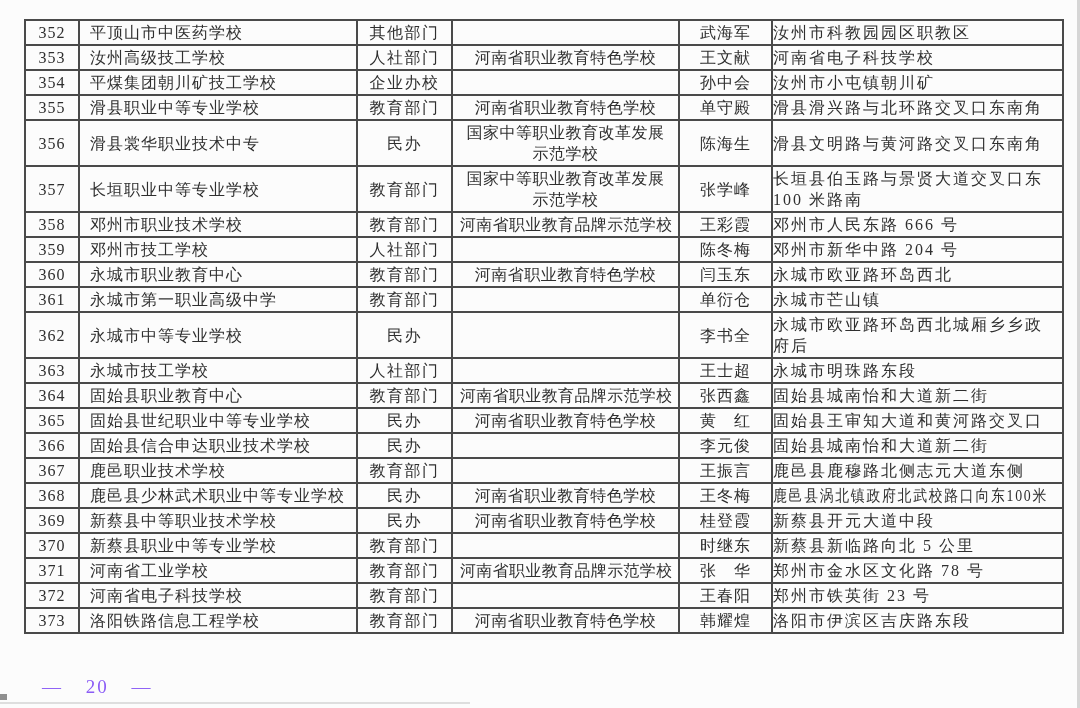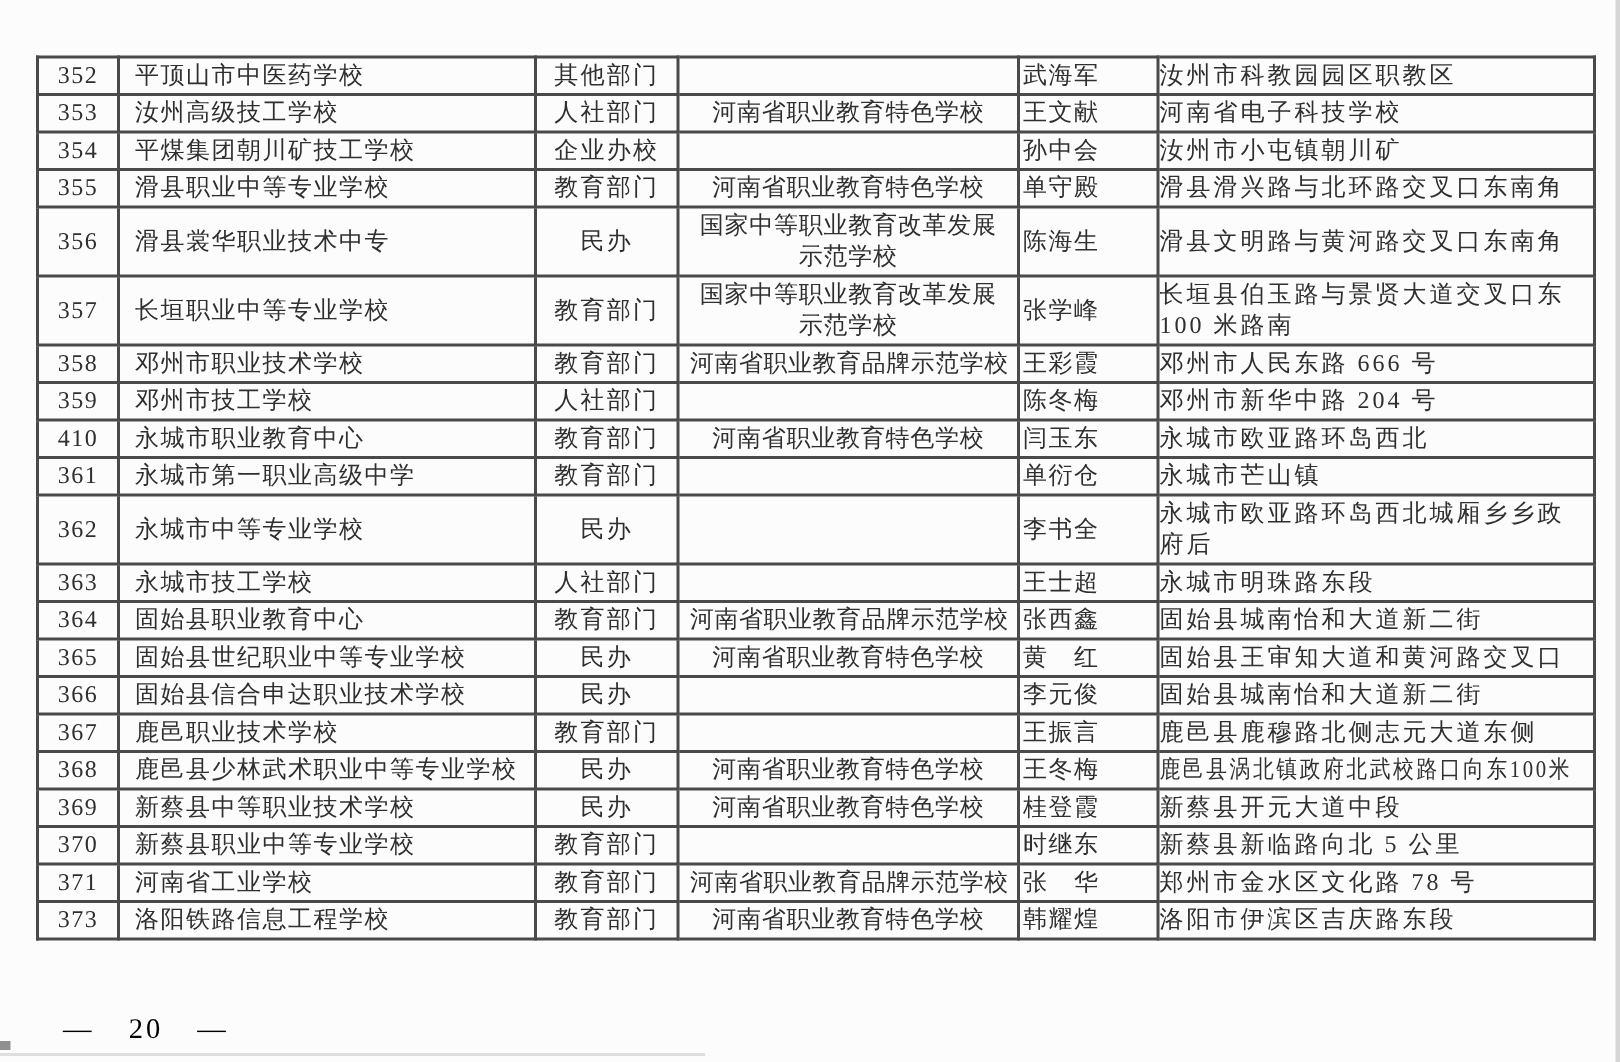--- a/index.html
+++ b/index.html
@@ -14,7 +14,7 @@
     position:relative;
   }
   table.doc{
-    position:absolute; left:24px; top:37px;
+    position:absolute; left:24px; top:19px;
     border-collapse:collapse; table-layout:fixed; width:1038px;
     background:transparent;
   }

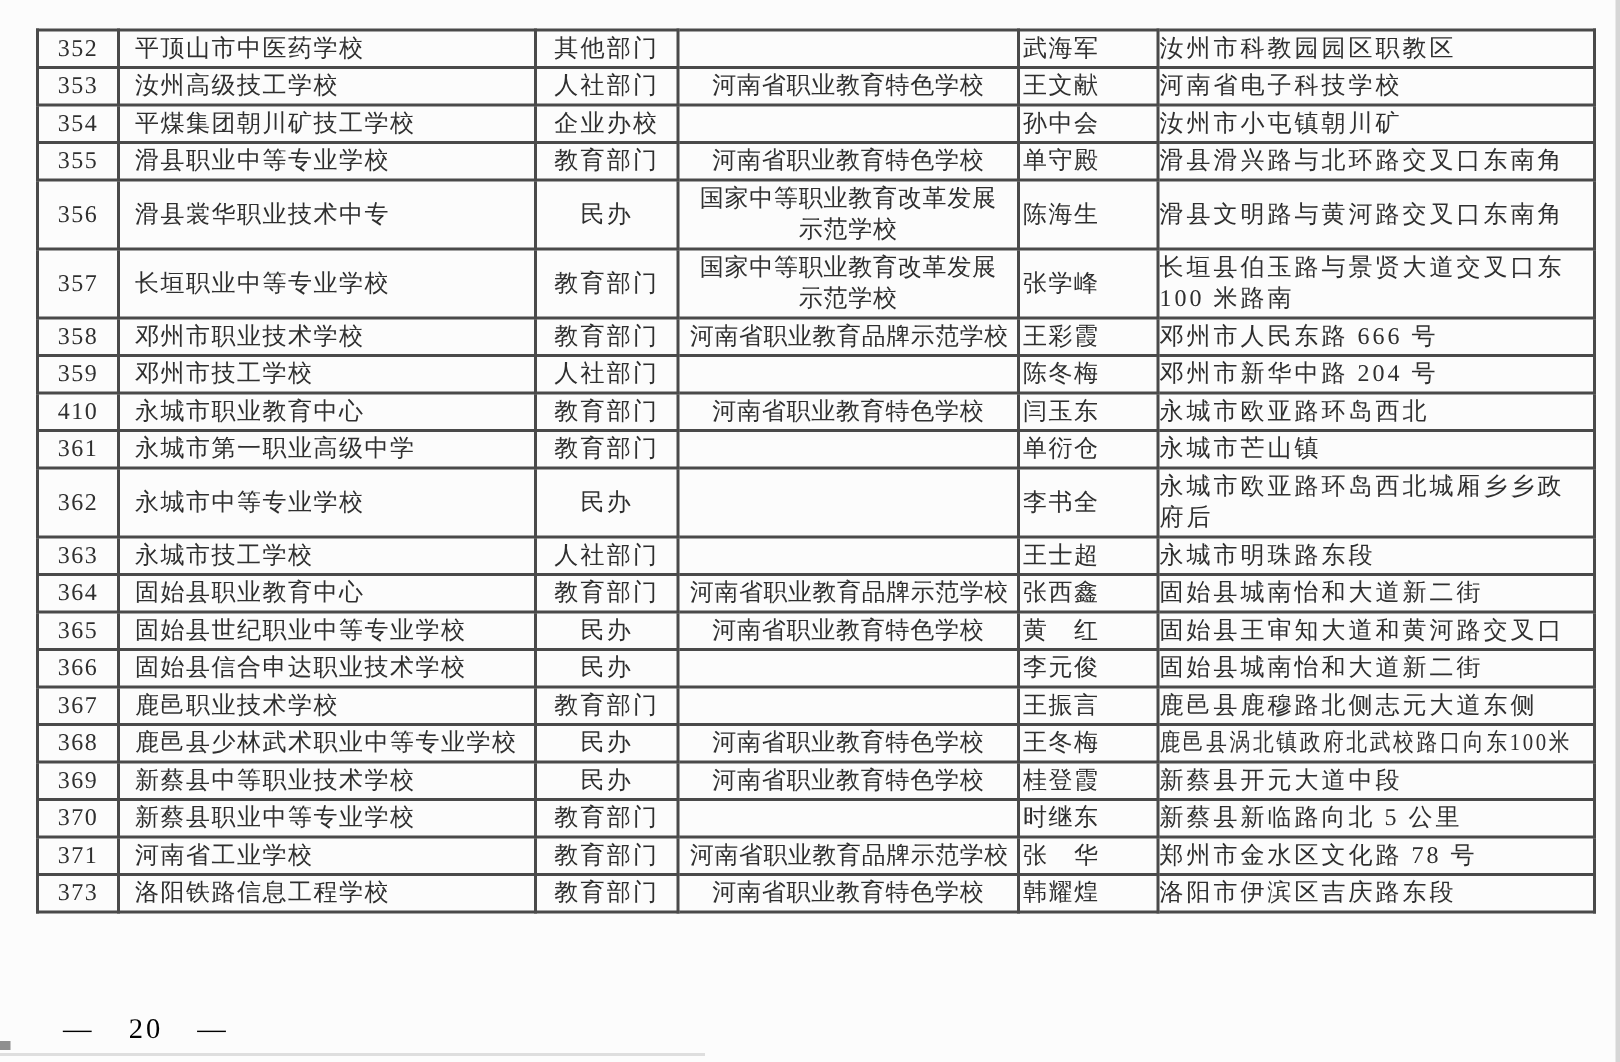--- a/index.html
+++ b/index.html
@@ -31,7 +31,7 @@
   td.c-school{text-align:left;letter-spacing:1px;padding-left:10px;border-radius:10px;}
   td.c-dept{text-align:center;letter-spacing:1.5px;padding:1px 2px;}
   td.c-desig{text-align:center;letter-spacing:0.5px;padding:1px 6px;}
-  td.c-person{text-align:left;letter-spacing:1px;padding:1px 2px;}
+  td.c-person{text-align:center;letter-spacing:1px;padding:1px 2px;}
   td.c-addr{text-align:left;letter-spacing:2px;padding-left:0;padding-right:6px;}
   .page-num{
     position:absolute; left:42px; top:676px;

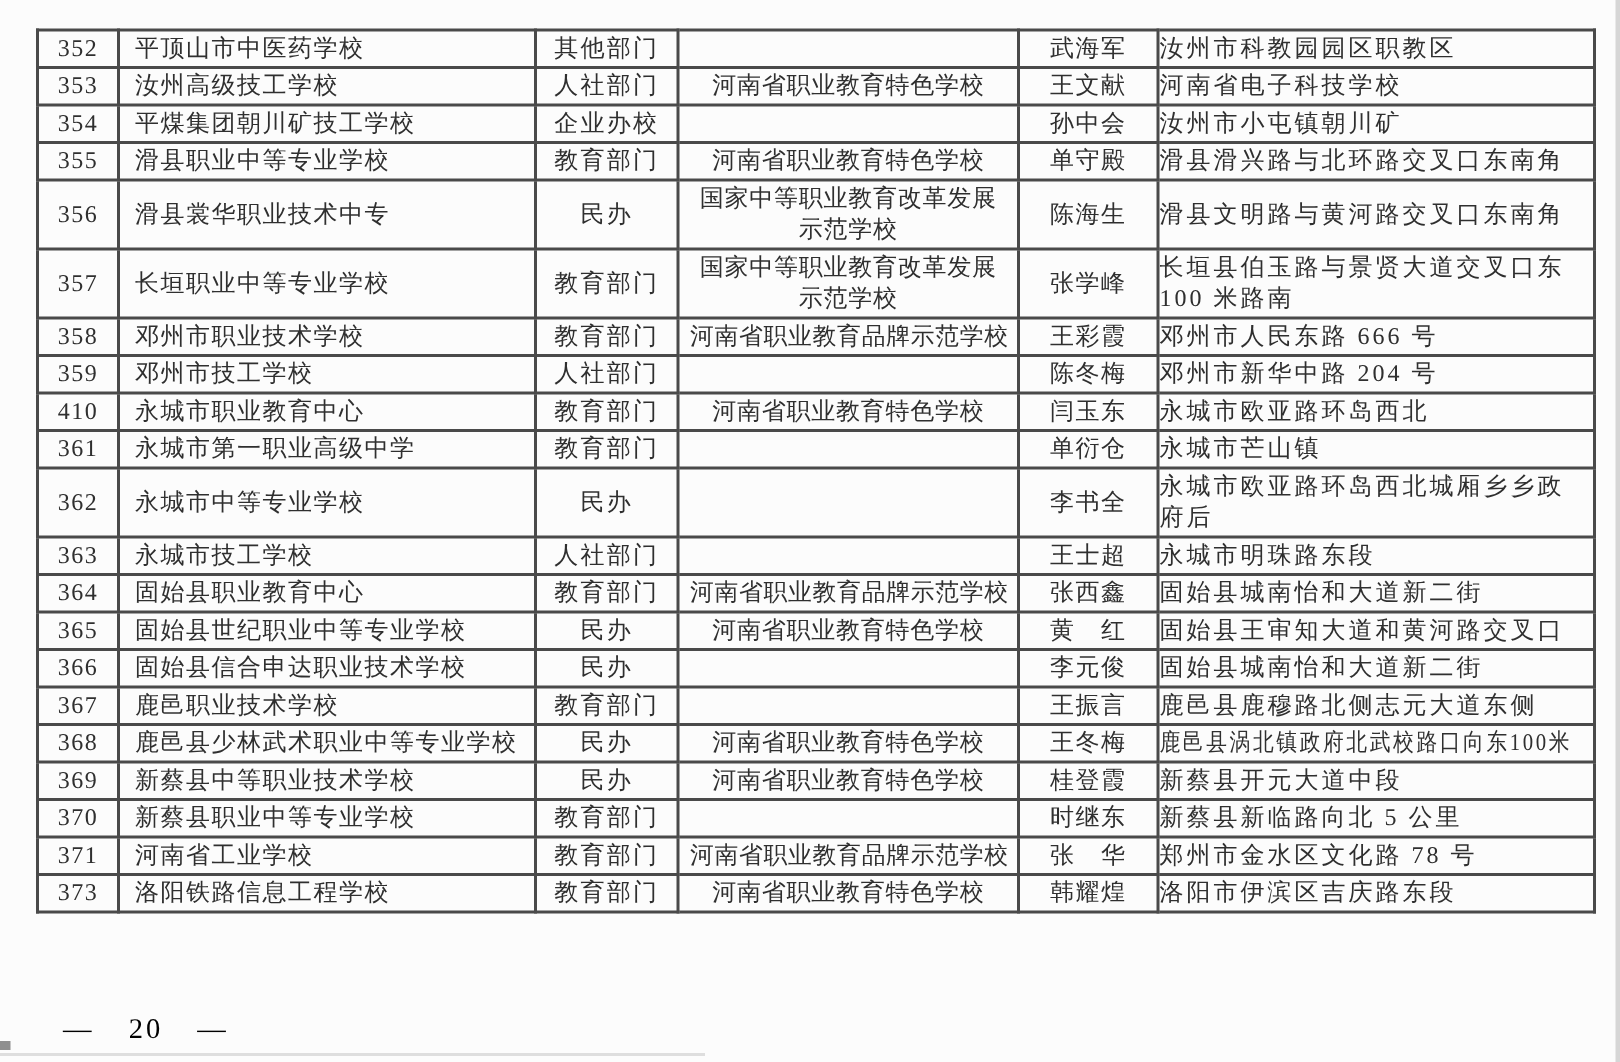--- a/index.html
+++ b/index.html
@@ -129,7 +129,7 @@
     <td class="c-addr"><span style="display: inline-block; white-space: nowrap;">邓州市新华中路 204 号</span></td>
   </tr>
       <tr>
-    <td class="c-no">410</td>
+    <td class="c-no">360</td>
     <td class="c-school"><span>永城市职业教育中心</span></td>
     <td class="c-dept">教育部门</td>
     <td class="c-desig"><span style="display: inline-block; white-space: nowrap;">河南省职业教育特色学校</span></td>

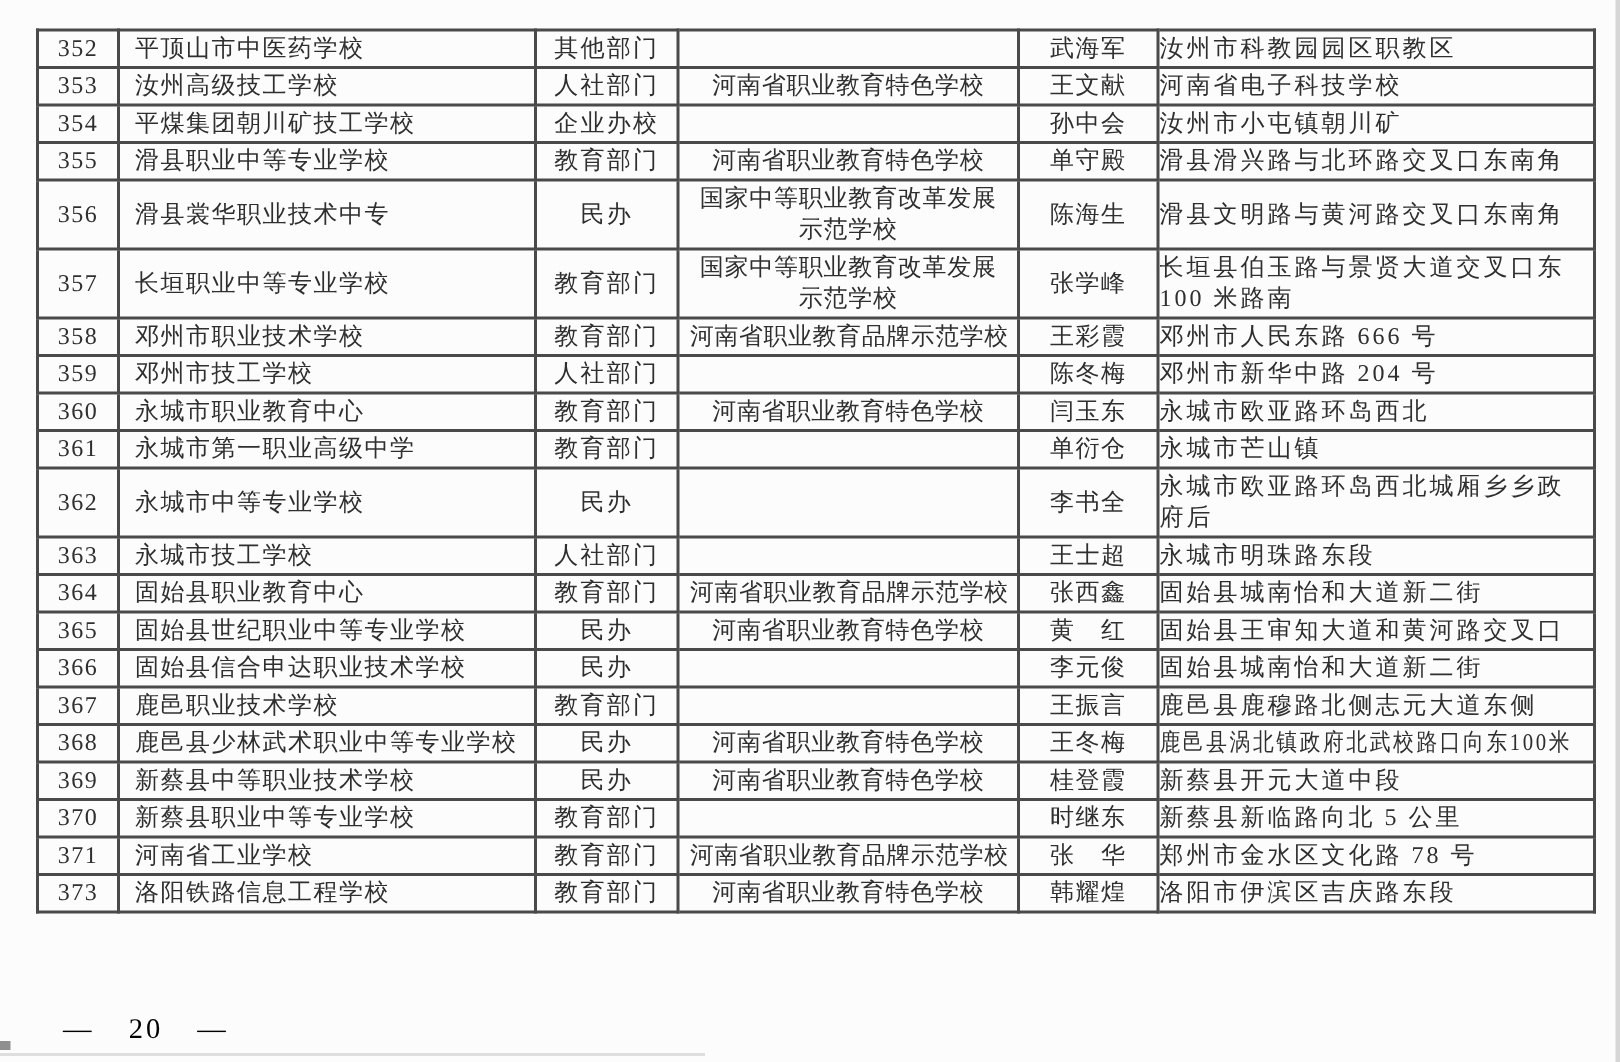--- a/index.html
+++ b/index.html
@@ -225,6 +225,14 @@
     <td class="c-addr"><span style="display: inline-block; white-space: nowrap;">郑州市金水区文化路 78 号</span></td>
   </tr>
       <tr>
+    <td class="c-no">372</td>
+    <td class="c-school"><span>河南省电子科技学校</span></td>
+    <td class="c-dept">教育部门</td>
+    <td class="c-desig"><span></span></td>
+    <td class="c-person">王春阳</td>
+    <td class="c-addr"><span style="display: inline-block; white-space: nowrap;">郑州市铁英街 23 号</span></td>
+  </tr>
+      <tr>
     <td class="c-no">373</td>
     <td class="c-school"><span>洛阳铁路信息工程学校</span></td>
     <td class="c-dept">教育部门</td>

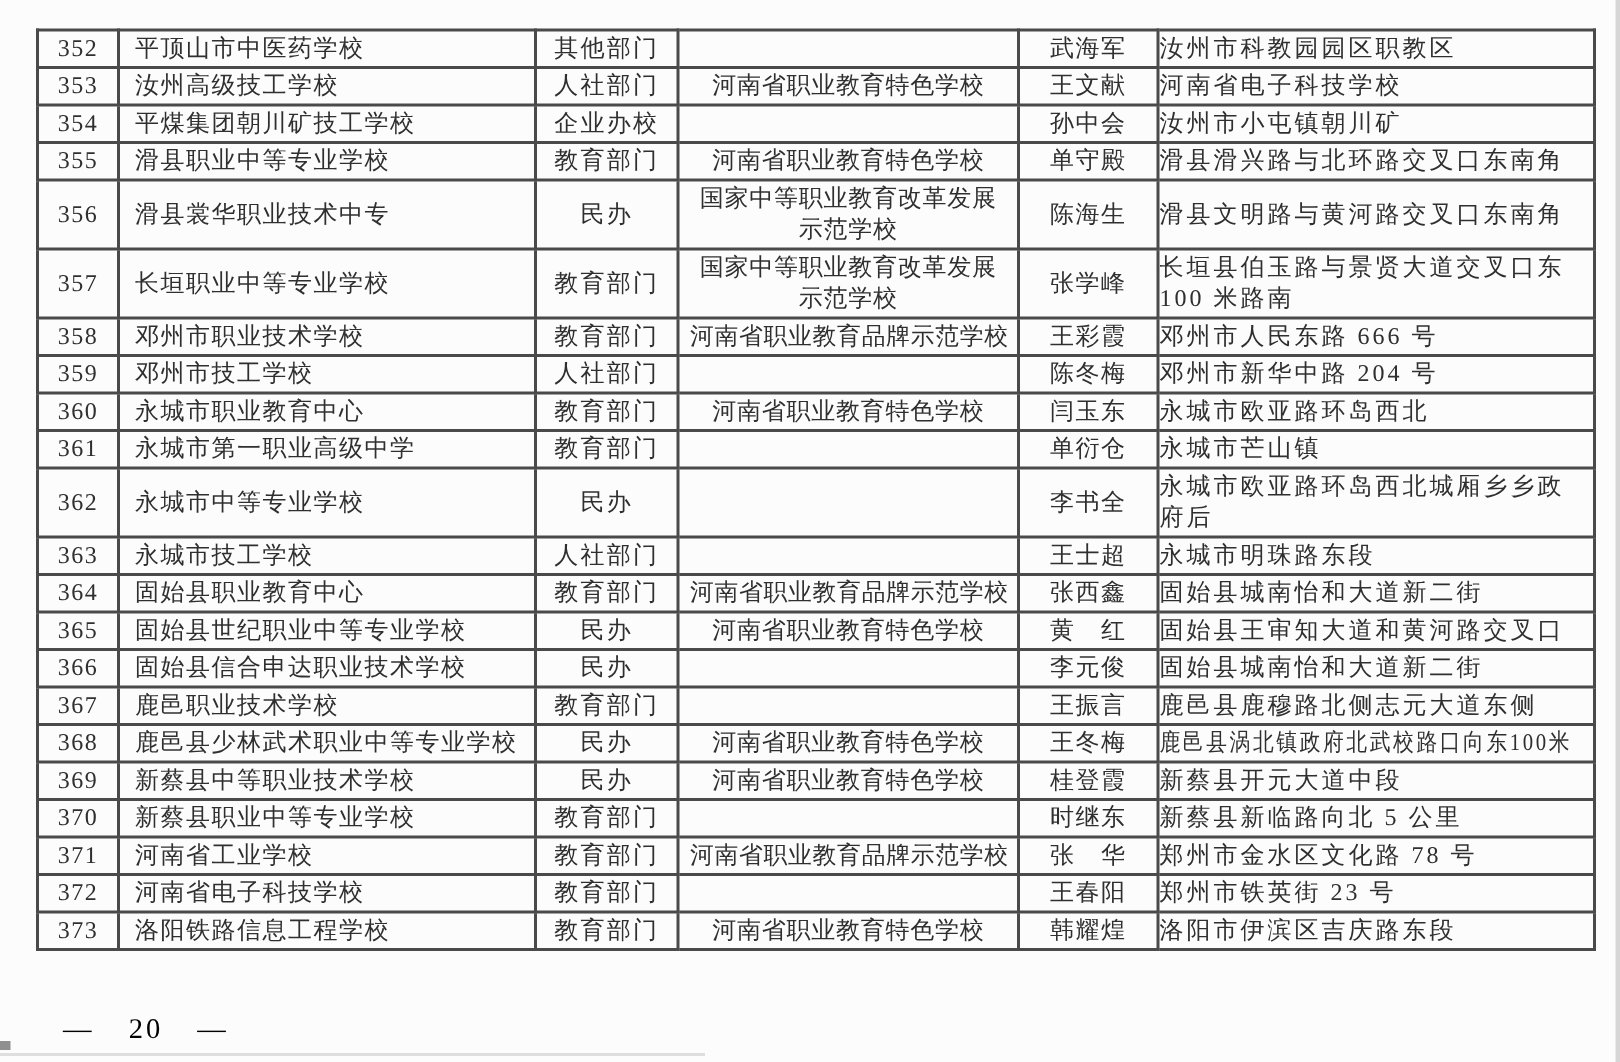--- a/index.html
+++ b/index.html
@@ -36,7 +36,7 @@
   .page-num{
     position:absolute; left:42px; top:676px;
     font-size:19px; letter-spacing:2px; word-spacing:16px;
-    color:#000000;
+    color:#8b5cf6;
   }
   .edge-right{
     position:absolute; right:0; top:0; width:3px; height:708px;

